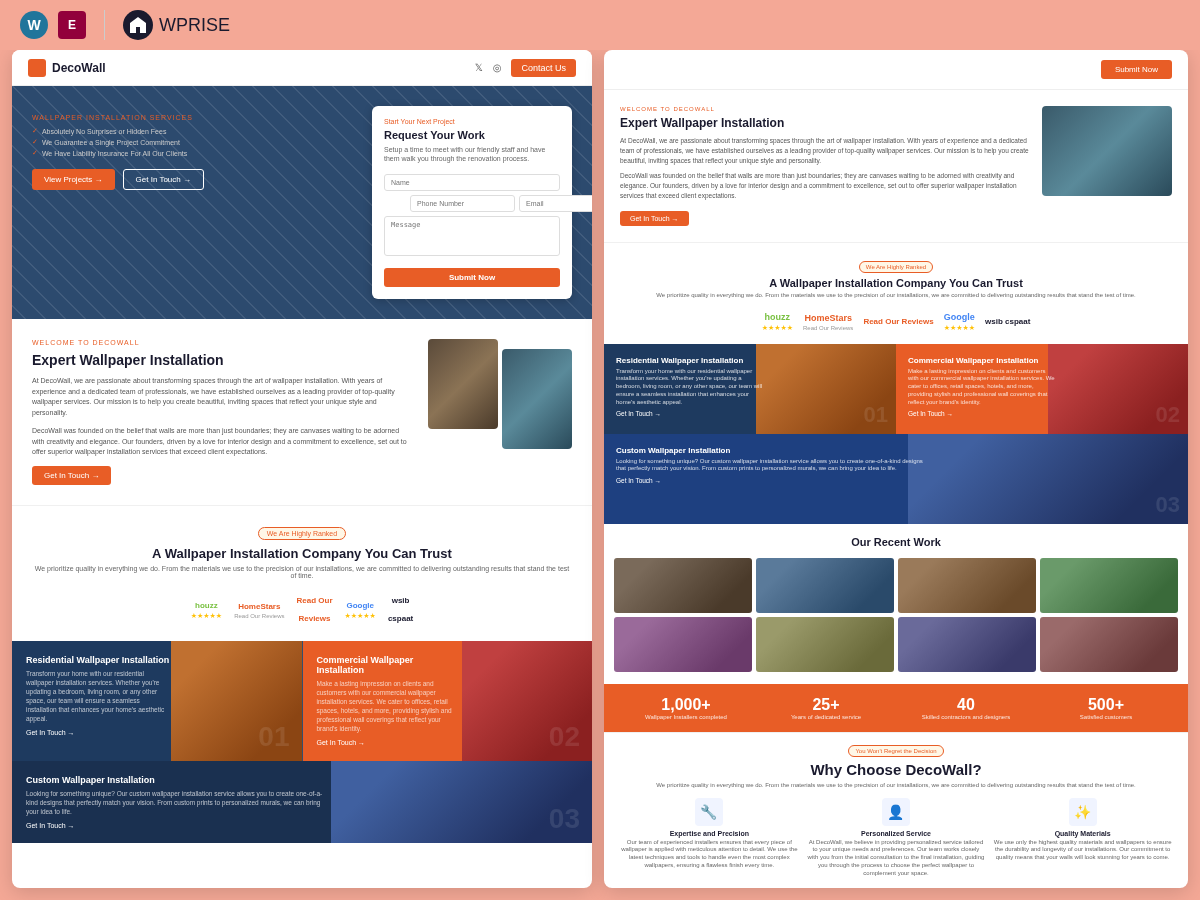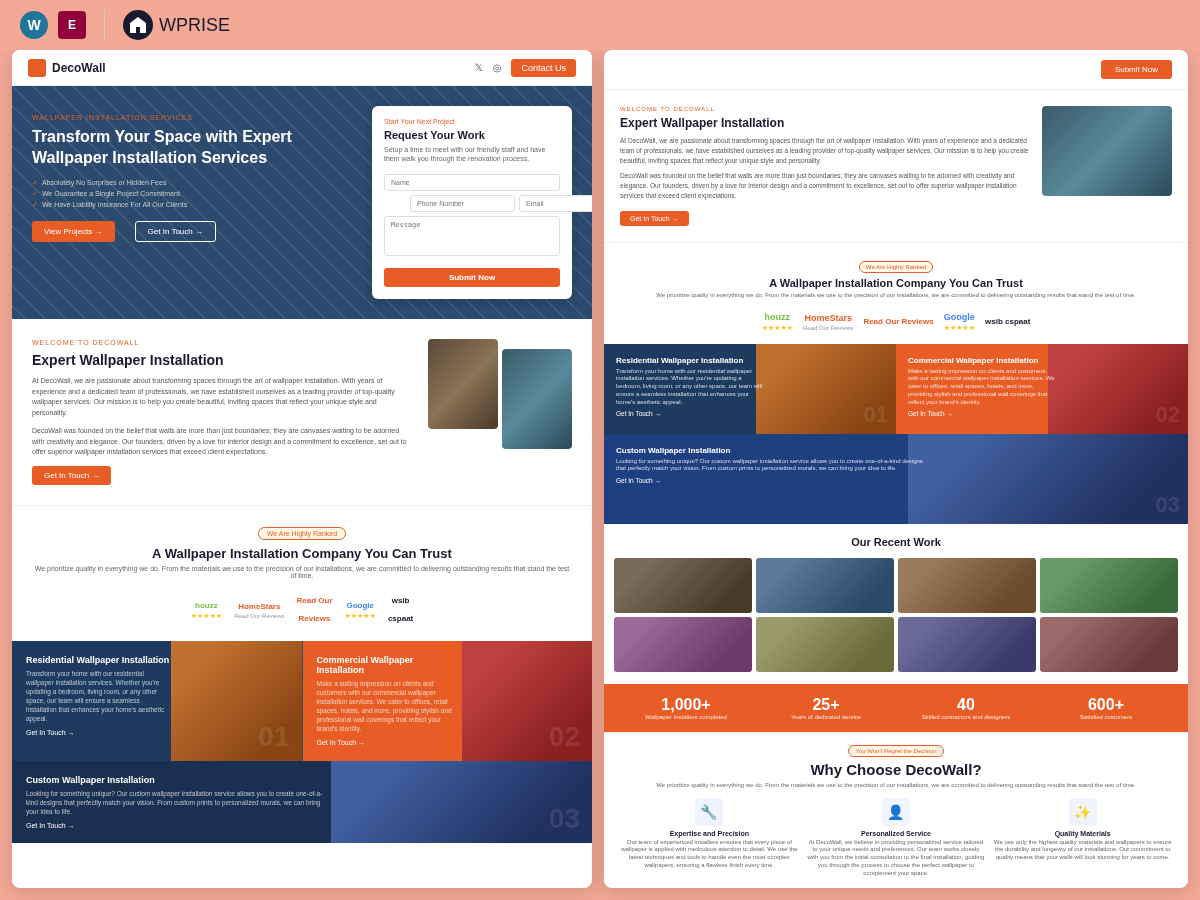--- a/index.html
+++ b/index.html
@@ -586,7 +586,6 @@
       <div class="hero-pattern"></div>
       <div class="hero-content">
         <div class="hero-tag">Wallpaper Installation Services</div>
-        <div class="hero-title">Transform Your Space with Expert Wallpaper Installation Services</div>
         <div class="hero-checks">
           <div class="hero-check">
             <span class="check-mark">✓</span>

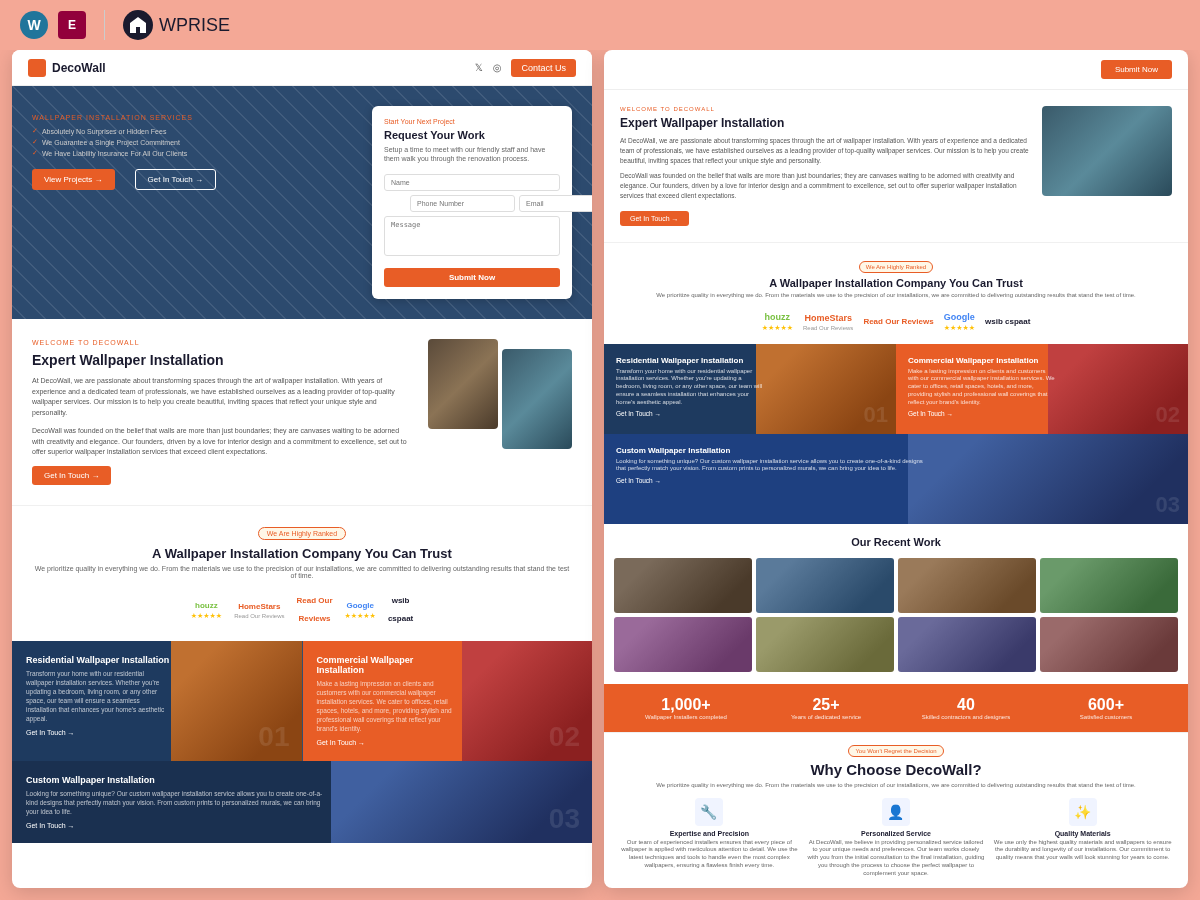--- a/index.html
+++ b/index.html
@@ -139,7 +139,7 @@
     }
     .check-mark { color: #e85d26; }
     .hero-buttons {
-      display: flex; gap: 20px;
+      display: flex; gap: 8px;
     }
     .btn-primary {
       background: #e85d26; color: white;

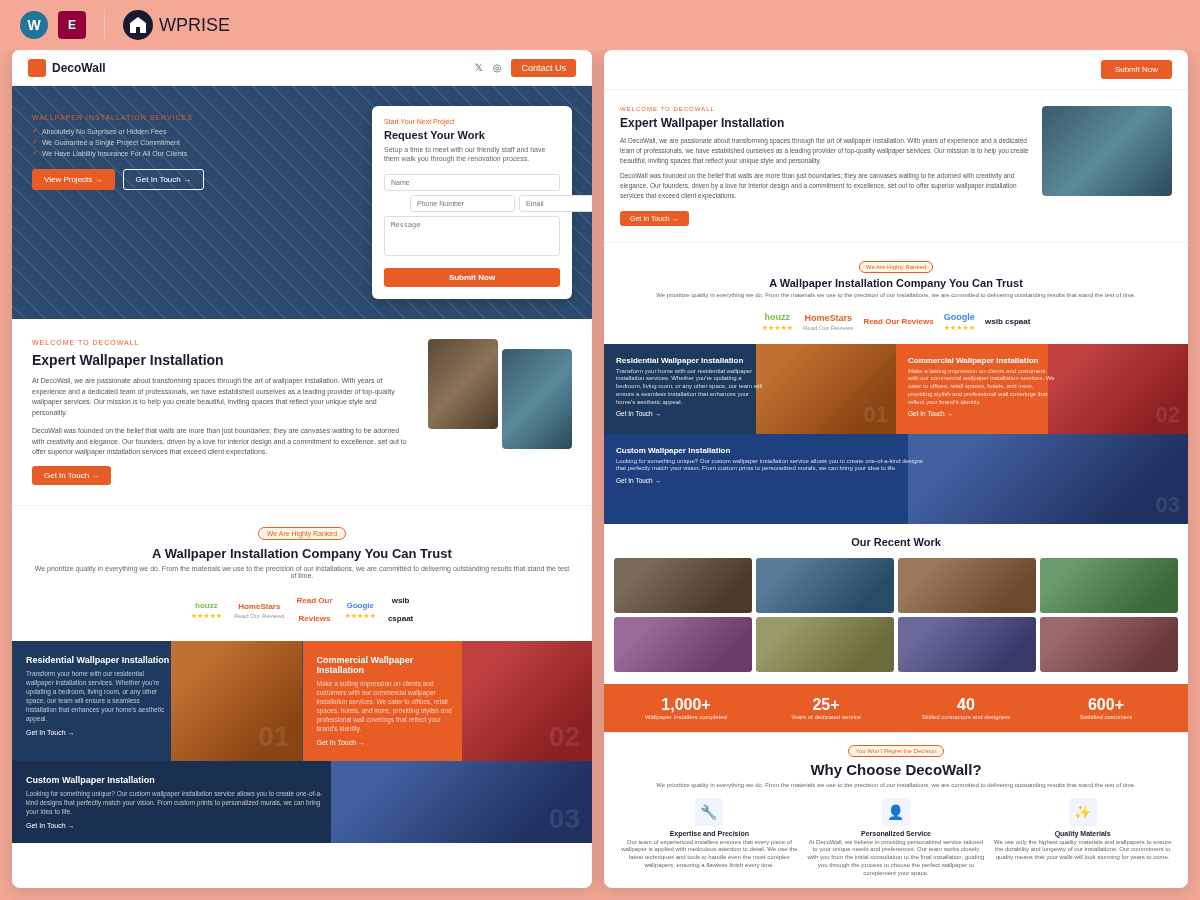--- a/index.html
+++ b/index.html
@@ -846,7 +846,7 @@
           <div class="stat-label">Skilled contractors and designers</div>
         </div>
         <div class="stat-item">
-          <div class="stat-num">600+</div>
+          <div class="stat-num">500+</div>
           <div class="stat-label">Satisfied customers</div>
         </div>
       </div>

